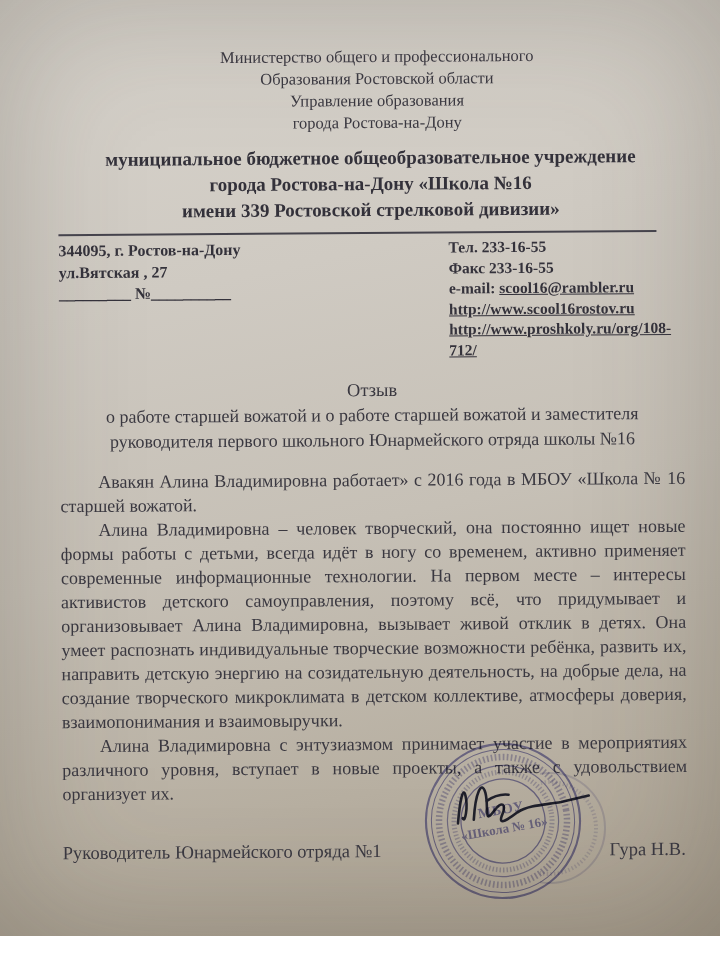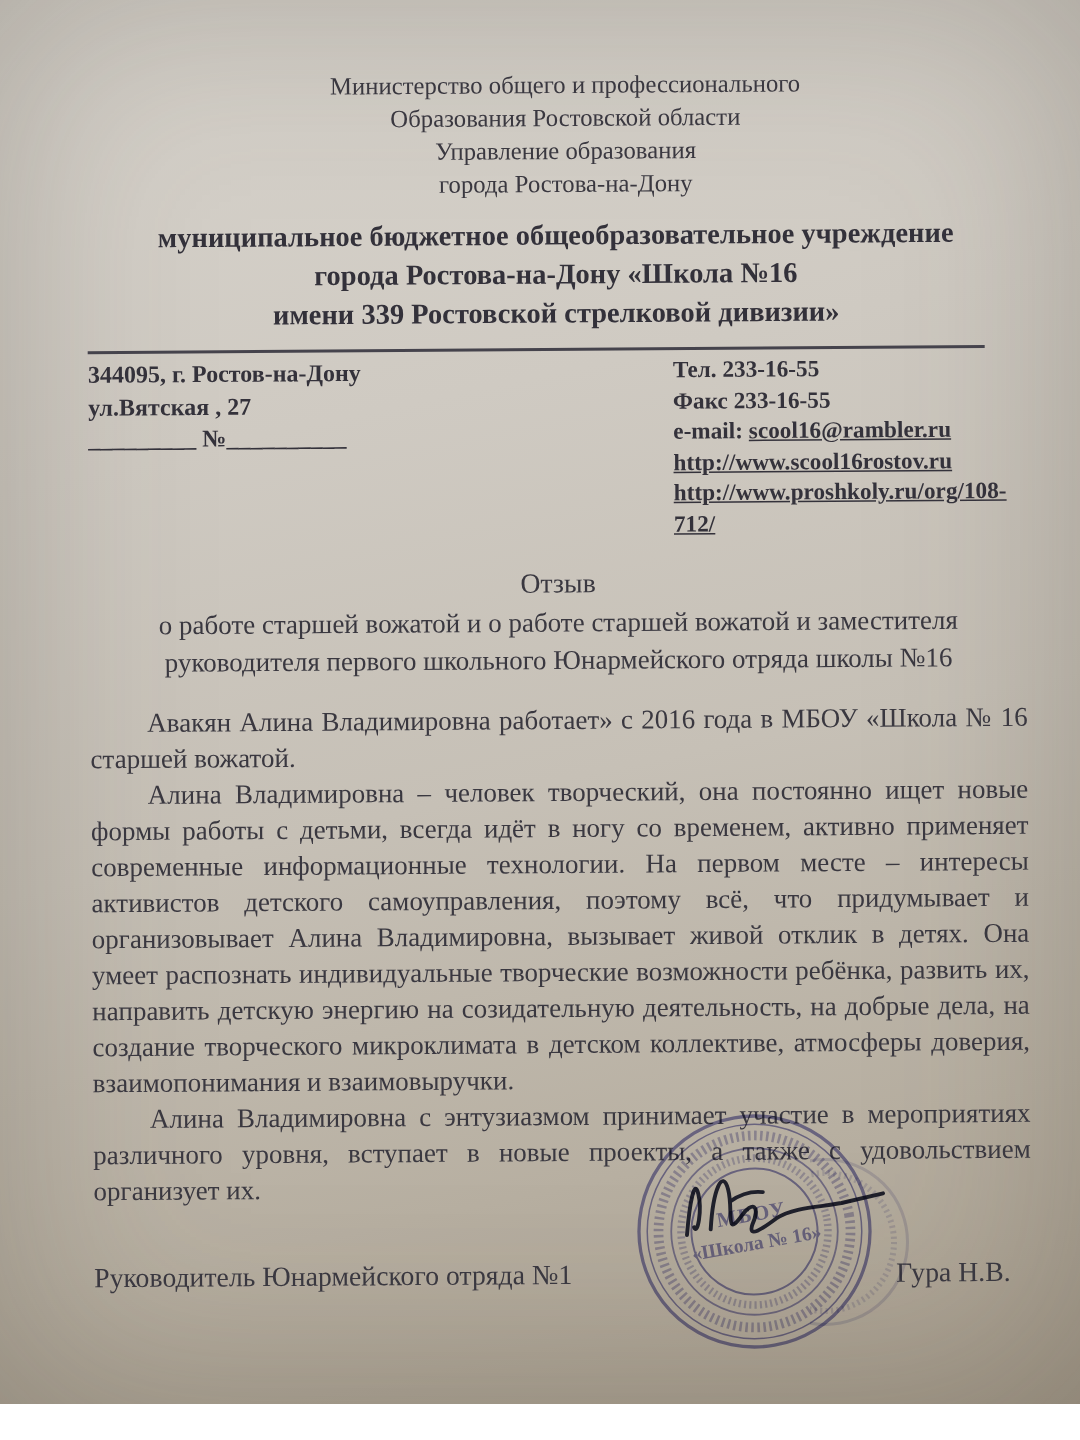--- a/index.html
+++ b/index.html
@@ -28,7 +28,7 @@
   .bodytext p{ margin:0;text-indent:38px;}
   .sign-row{ display:flex;justify-content:space-between;align-items:flex-start;
              margin-top:37px;font-size:18.5px;padding-right:2px;}
-  .sign-name{ margin-right:12px;font-family:Liberation Serif, serif;}
+  .sign-name{ margin-right:0px;font-family:Liberation Serif, serif;}
   .stamp{
     position:absolute;left:422px;top:740px;width:162px;height:162px;
     mix-blend-mode:multiply;opacity:.92;transform:rotate(-10deg);z-index:3;

